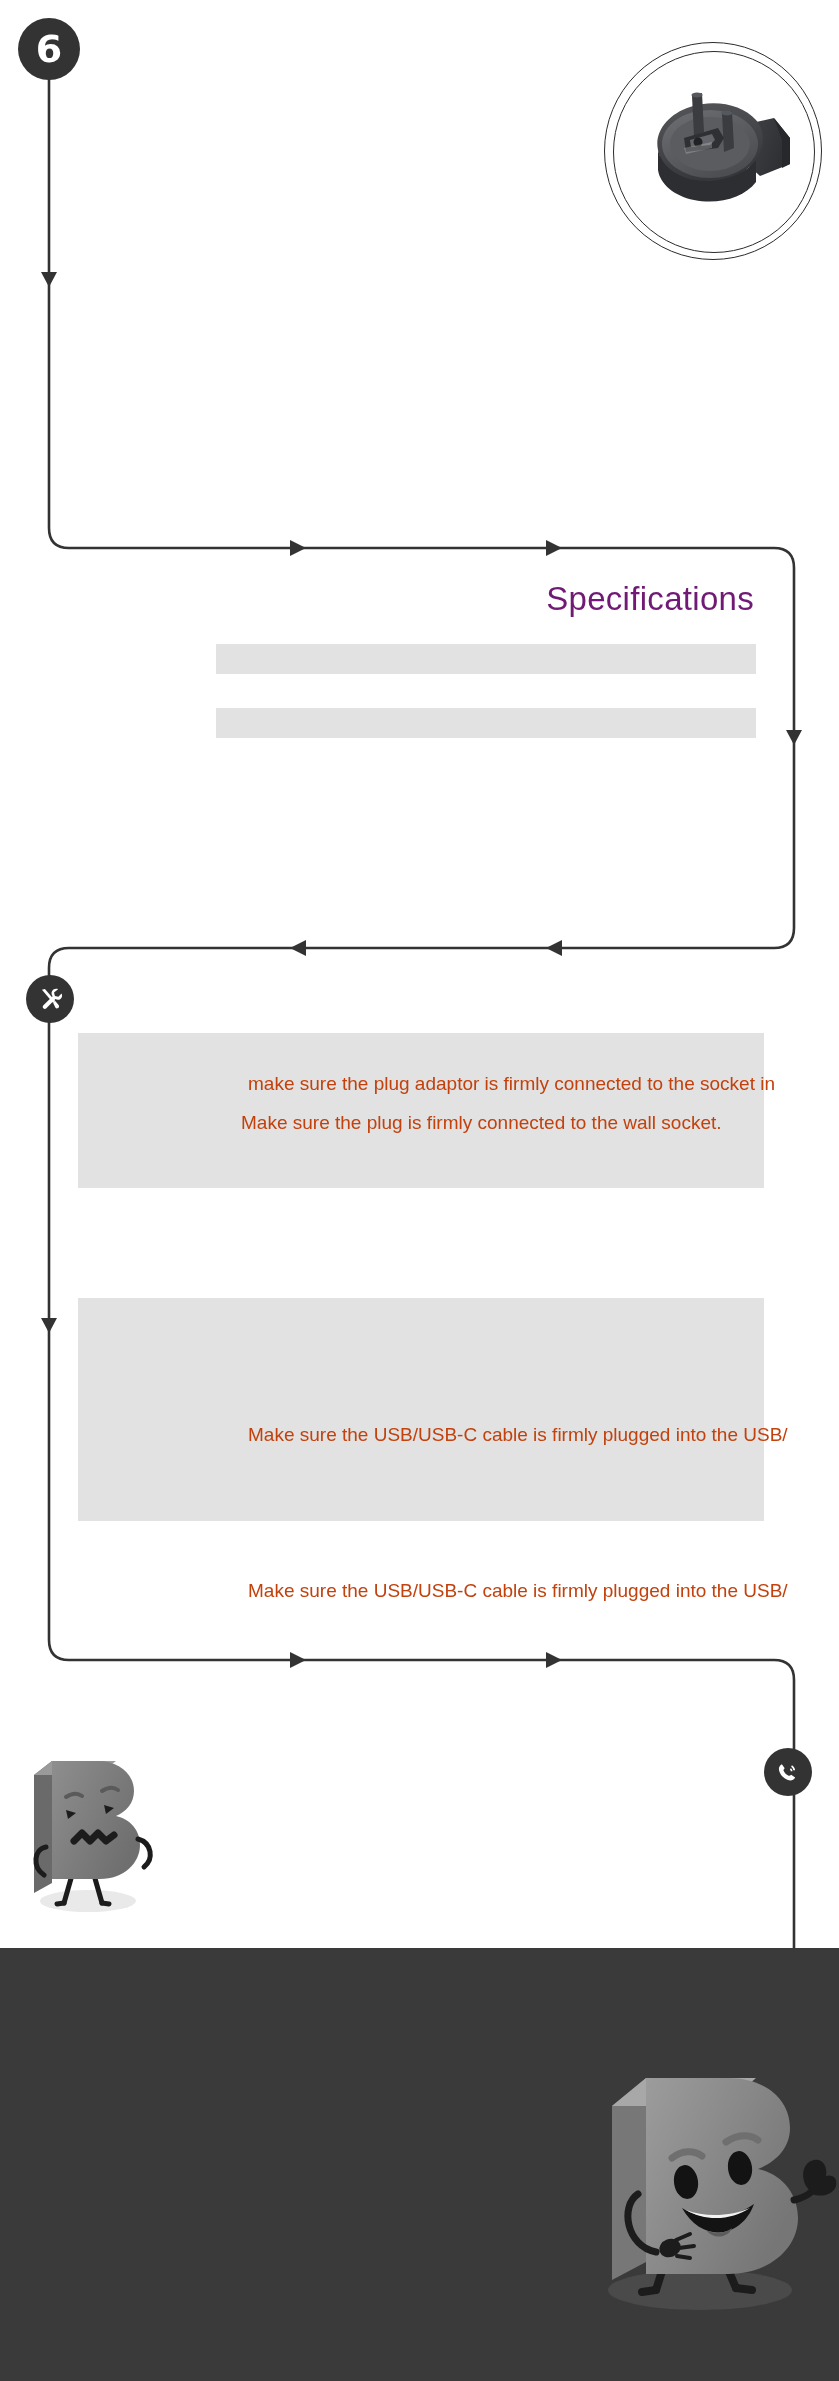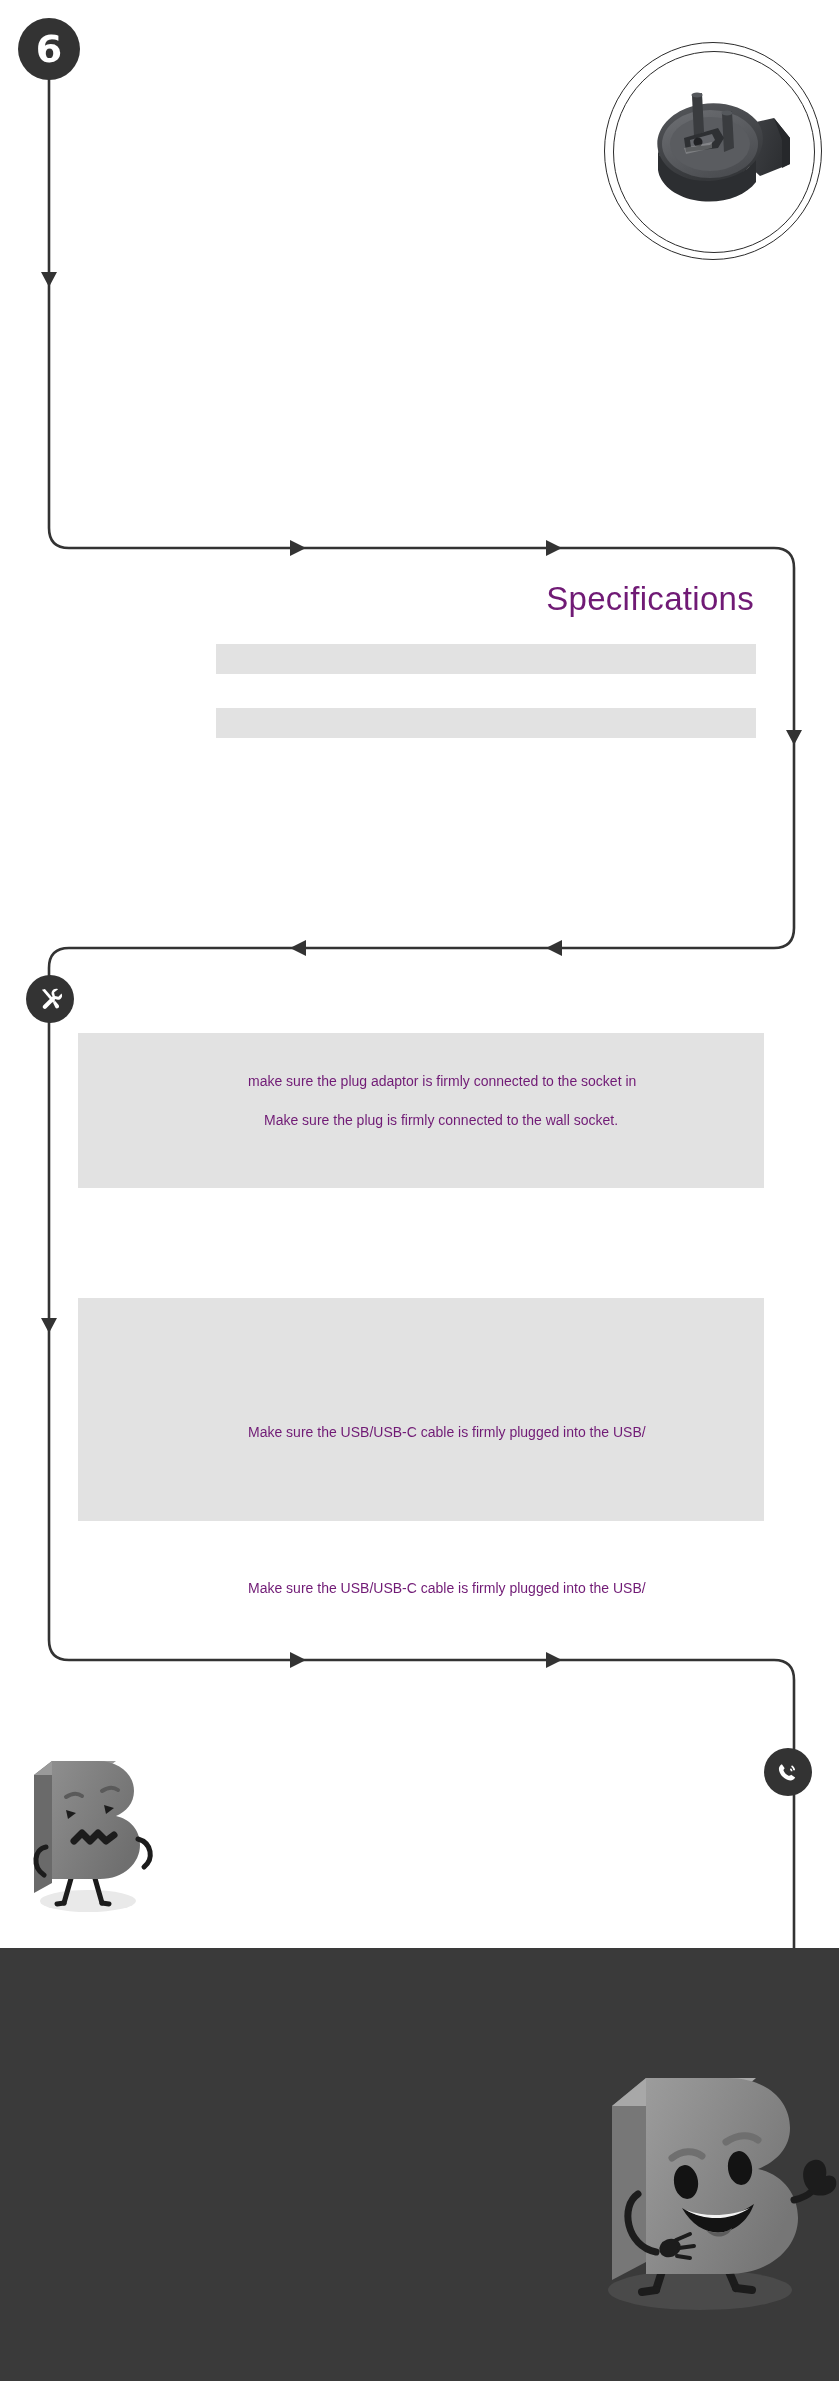--- a/index.html
+++ b/index.html
@@ -118,8 +118,8 @@
     position: absolute;
     font-family: "Liberation Sans", sans-serif;
     font-weight: 400;
-    font-size: 14px;
-    color: #701a75;
+    font-size: 19px;
+    color: #c2410c;
     white-space: nowrap;
     z-index: 3;
   }

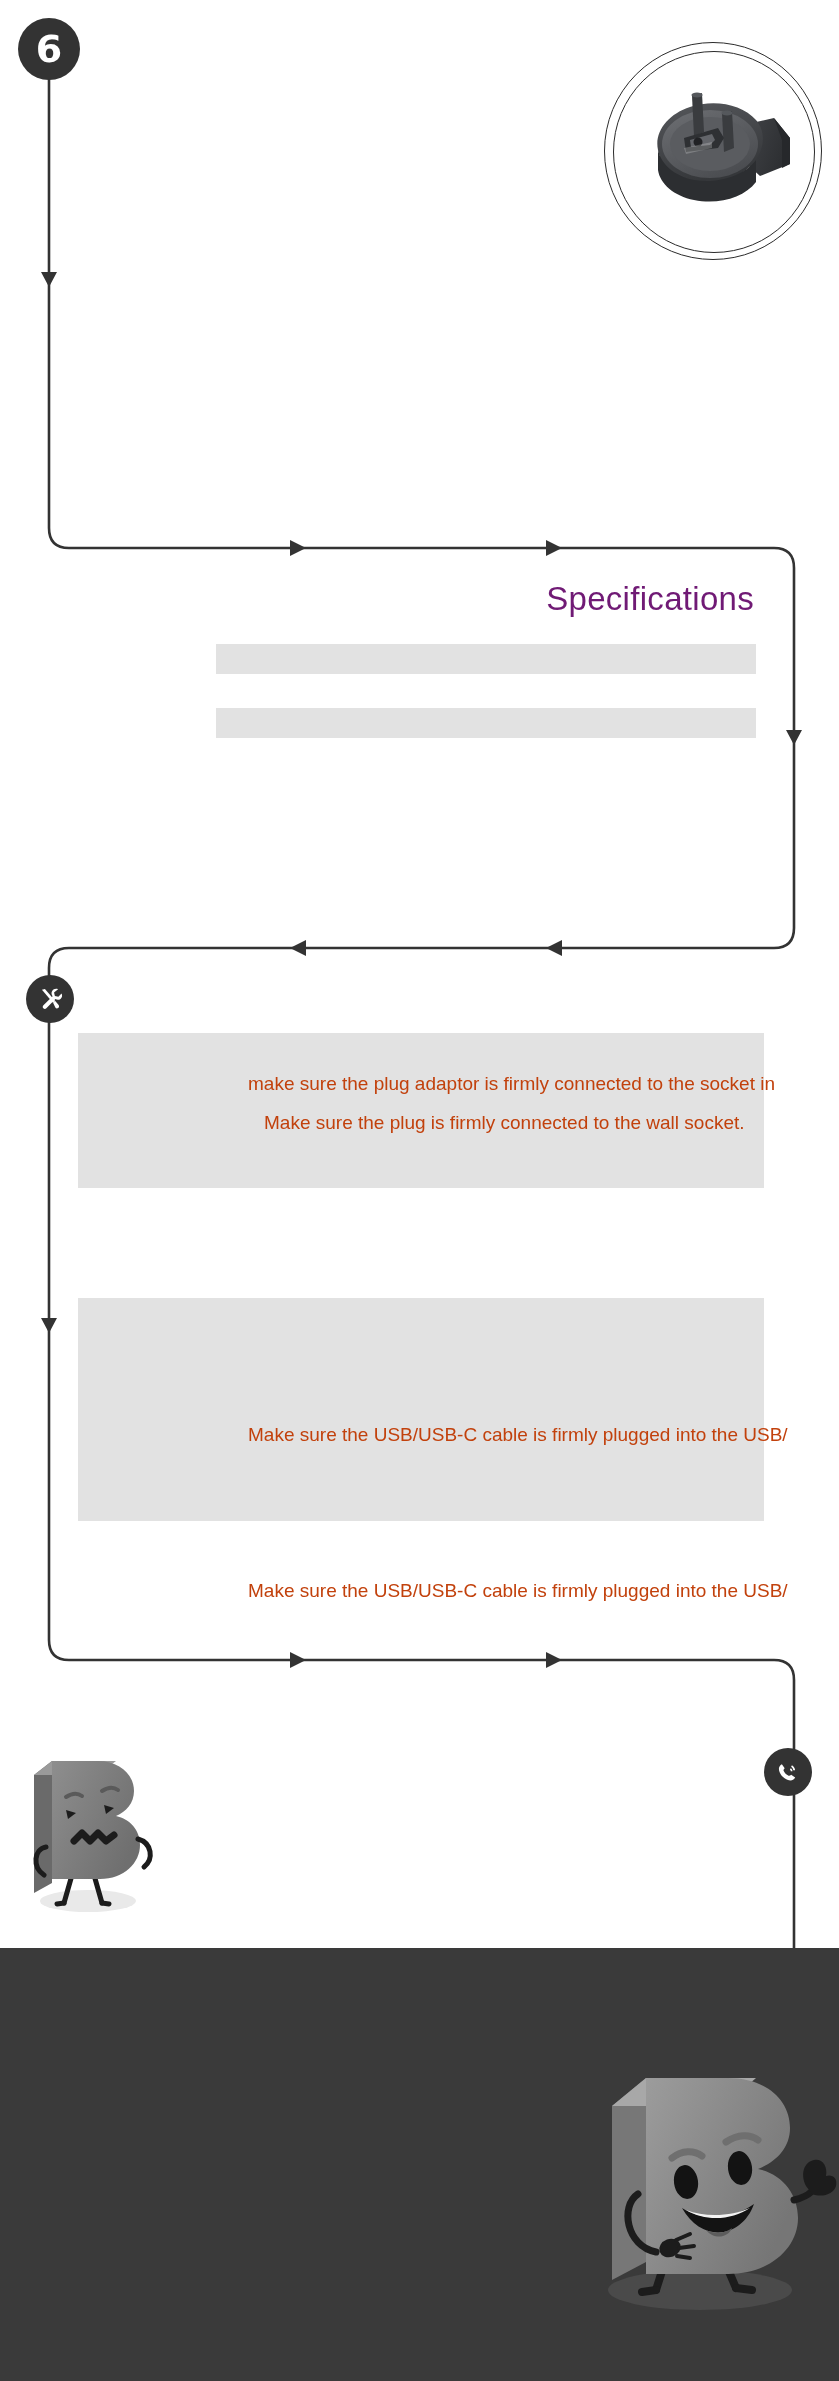--- a/index.html
+++ b/index.html
@@ -124,7 +124,7 @@
     z-index: 3;
   }
   #ts-text-1 { left: 248px; top: 1073px; }
-  #ts-text-2 { left: 264px; top: 1112px; }
+  #ts-text-2 { left: 241px; top: 1112px; }
   #ts-text-3 { left: 248px; top: 1424px; }
   #ts-text-4 { left: 248px; top: 1580px; }
 

